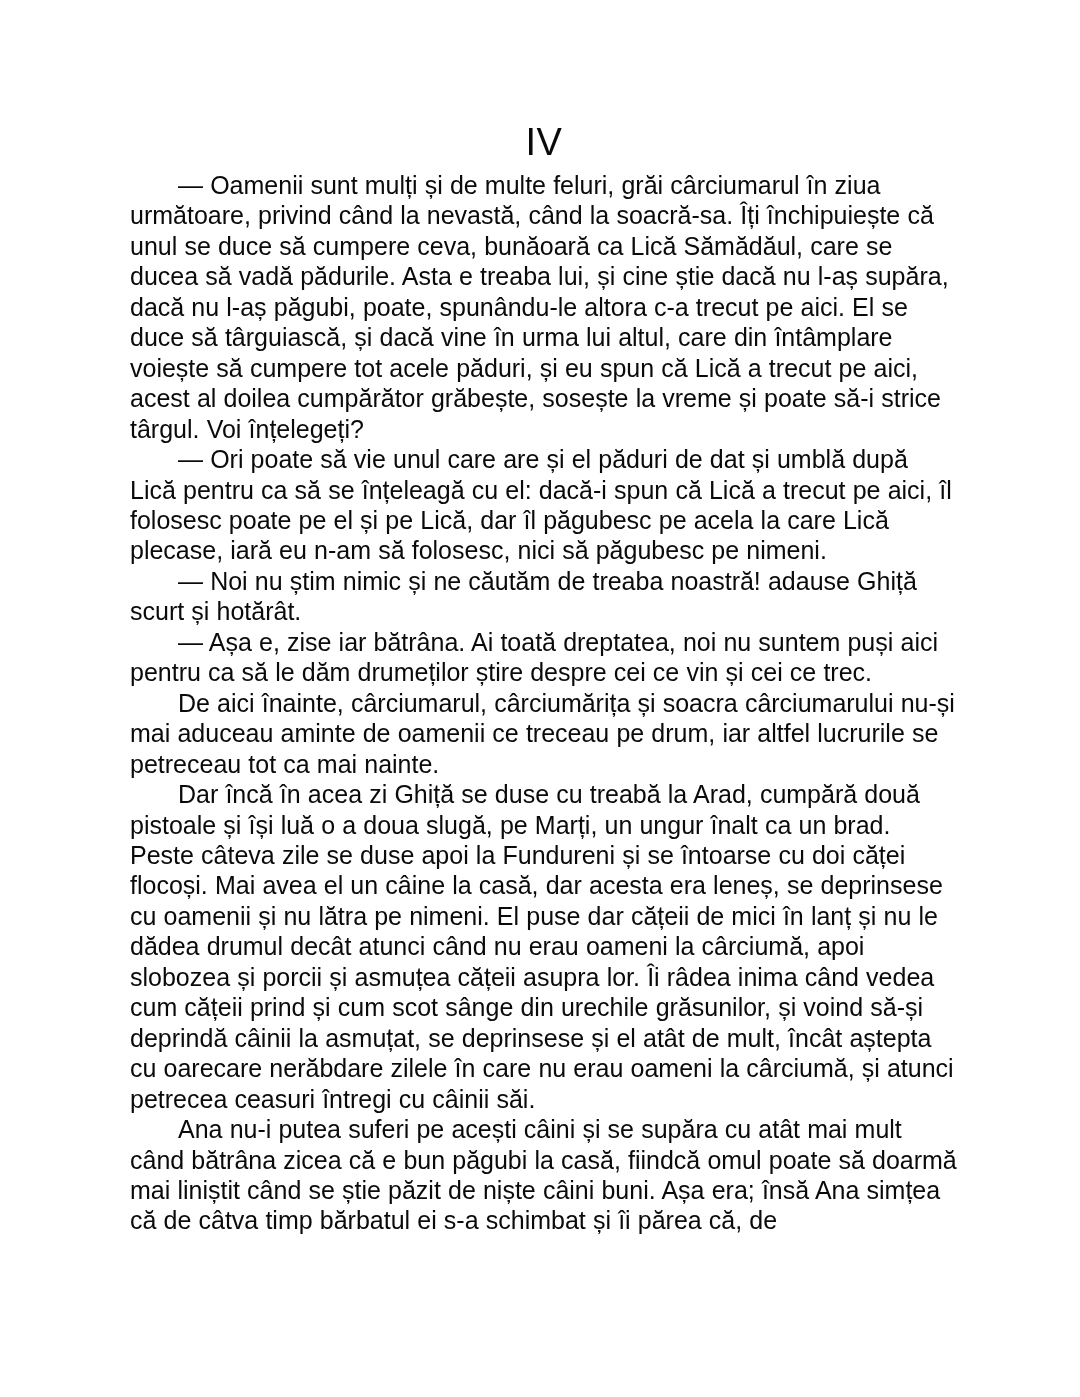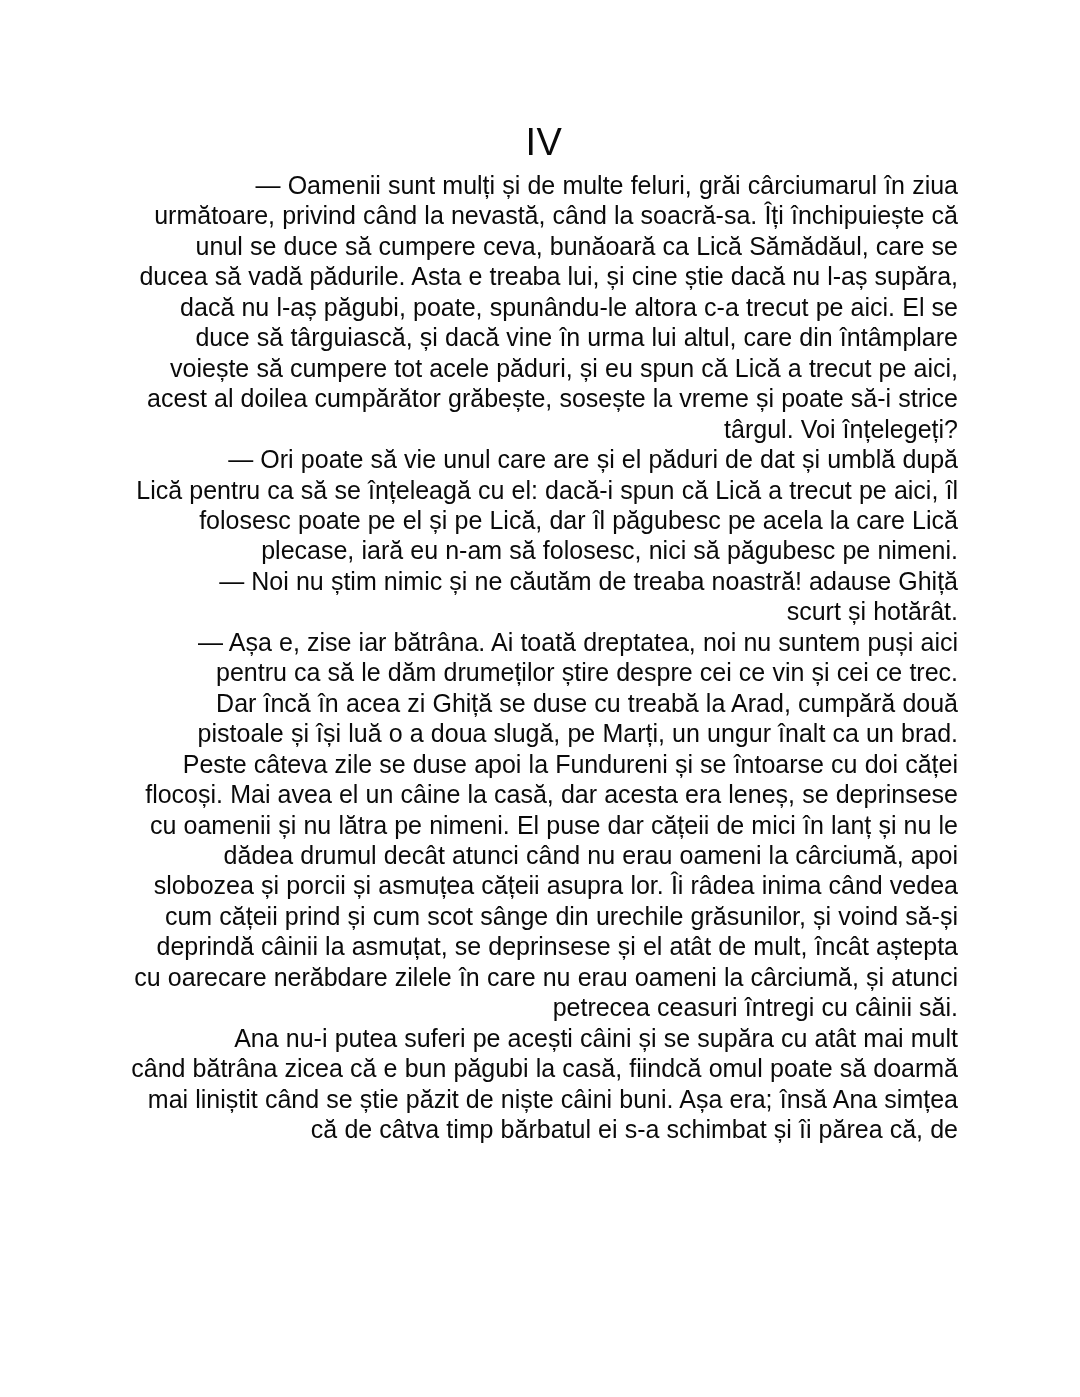--- a/index.html
+++ b/index.html
@@ -38,7 +38,7 @@
     font-size: 25px;
     line-height: 30.45px;
     text-indent: 48px;
-    text-align: right;
+    text-align: left;
     word-spacing: 0.2px;
   }
 </style>

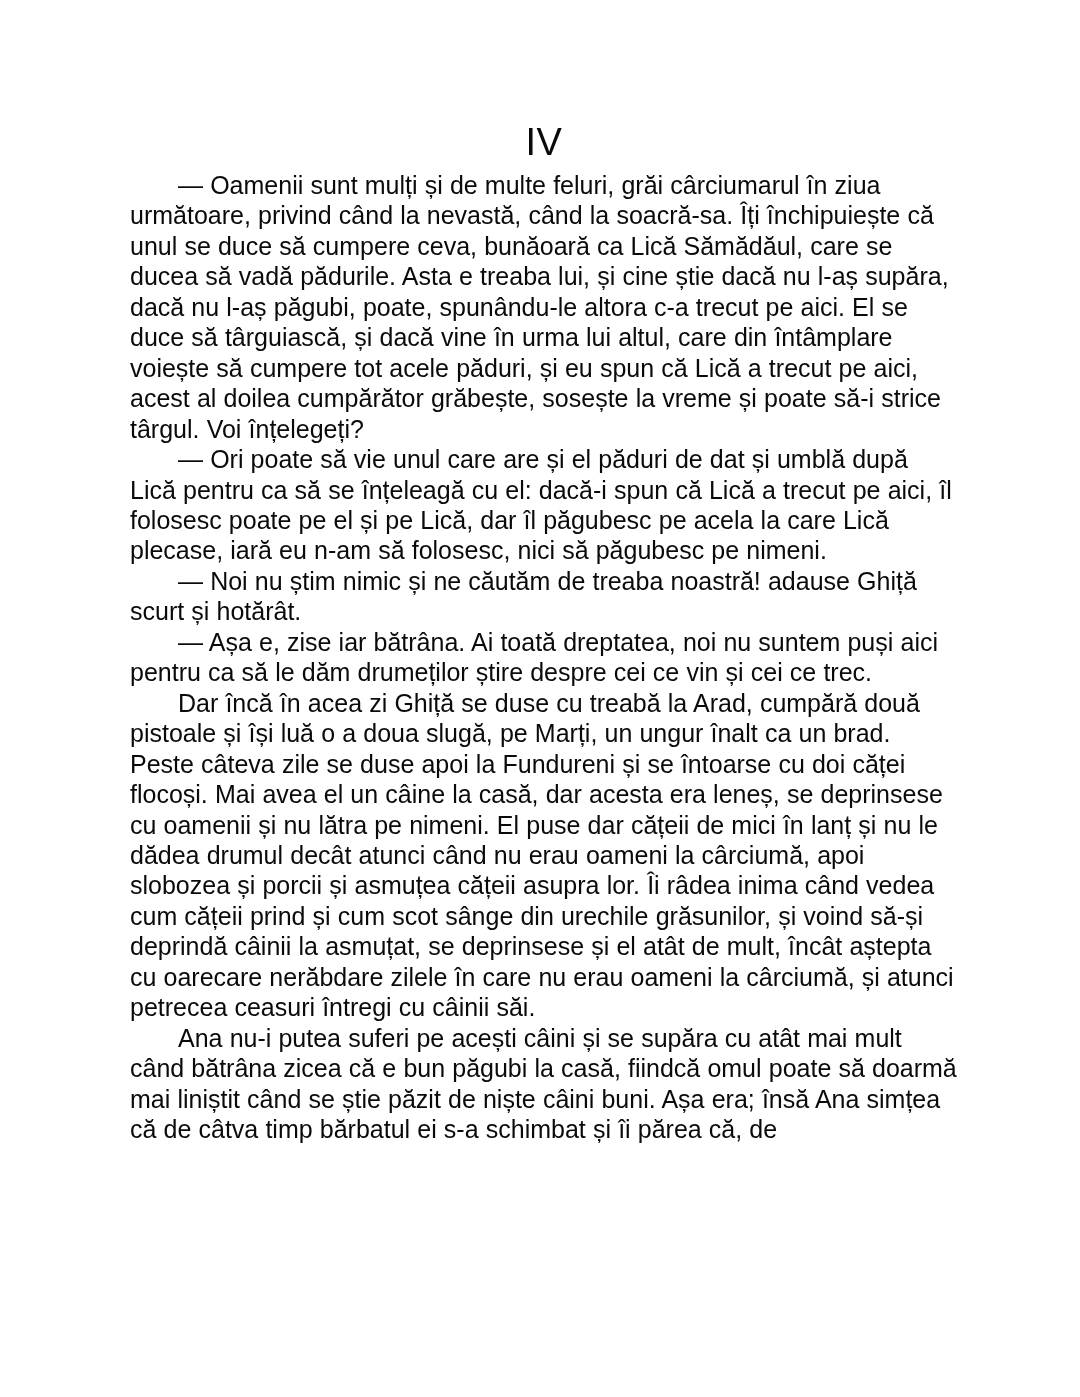--- a/index.html
+++ b/index.html
@@ -52,6 +52,7 @@
     <p>— Ori poate să vie unul care are și el păduri de dat și umblă după Lică pentru ca să se înțeleagă cu el: dacă-i spun că Lică a trecut pe aici, îl folosesc poate pe el și pe Lică, dar îl păgubesc pe acela la care Lică plecase, iară eu n-am să folosesc, nici să păgubesc pe nimeni.</p>
     <p>— Noi nu știm nimic și ne căutăm de treaba noastră! adause Ghiță scurt și hotărât.</p>
     <p>— Așa e, zise iar bătrâna. Ai toată dreptatea, noi nu suntem puși aici pentru ca să le dăm drumeților știre despre cei ce vin și cei ce trec.</p>
+    <p>De aici înainte, cârciumarul, cârciumărița și soacra cârciumarului nu-și mai aduceau aminte de oamenii ce treceau pe drum, iar altfel lucrurile se petreceau tot ca mai nainte.</p>
     <p>Dar încă în acea zi Ghiță se duse cu treabă la Arad, cumpără două pistoale și își luă o a doua slugă, pe Marți, un ungur înalt ca un brad. Peste câteva zile se duse apoi la Fundureni și se întoarse cu doi căței flocoși. Mai avea el un câine la casă, dar acesta era leneș, se deprinsese cu oamenii și nu lătra pe nimeni. El puse dar cățeii de mici în lanț și nu le dădea drumul decât atunci când nu erau oameni la cârciumă, apoi slobozea și porcii și asmuțea cățeii asupra lor. Îi râdea inima când vedea cum cățeii prind și cum scot sânge din urechile grăsunilor, și voind să-și deprindă câinii la asmuțat, se deprinsese și el atât de mult, încât aștepta cu oarecare nerăbdare zilele în care nu erau oameni la cârciumă, și atunci petrecea ceasuri întregi cu câinii săi.</p>
     <p>Ana nu-i putea suferi pe acești câini și se supăra cu atât mai mult când bătrâna zicea că e bun păgubi la casă, fiindcă omul poate să doarmă mai liniștit când se știe păzit de niște câini buni. Așa era; însă Ana simțea că de câtva timp bărbatul ei s-a schimbat și îi părea că, de</p>
   </div>

